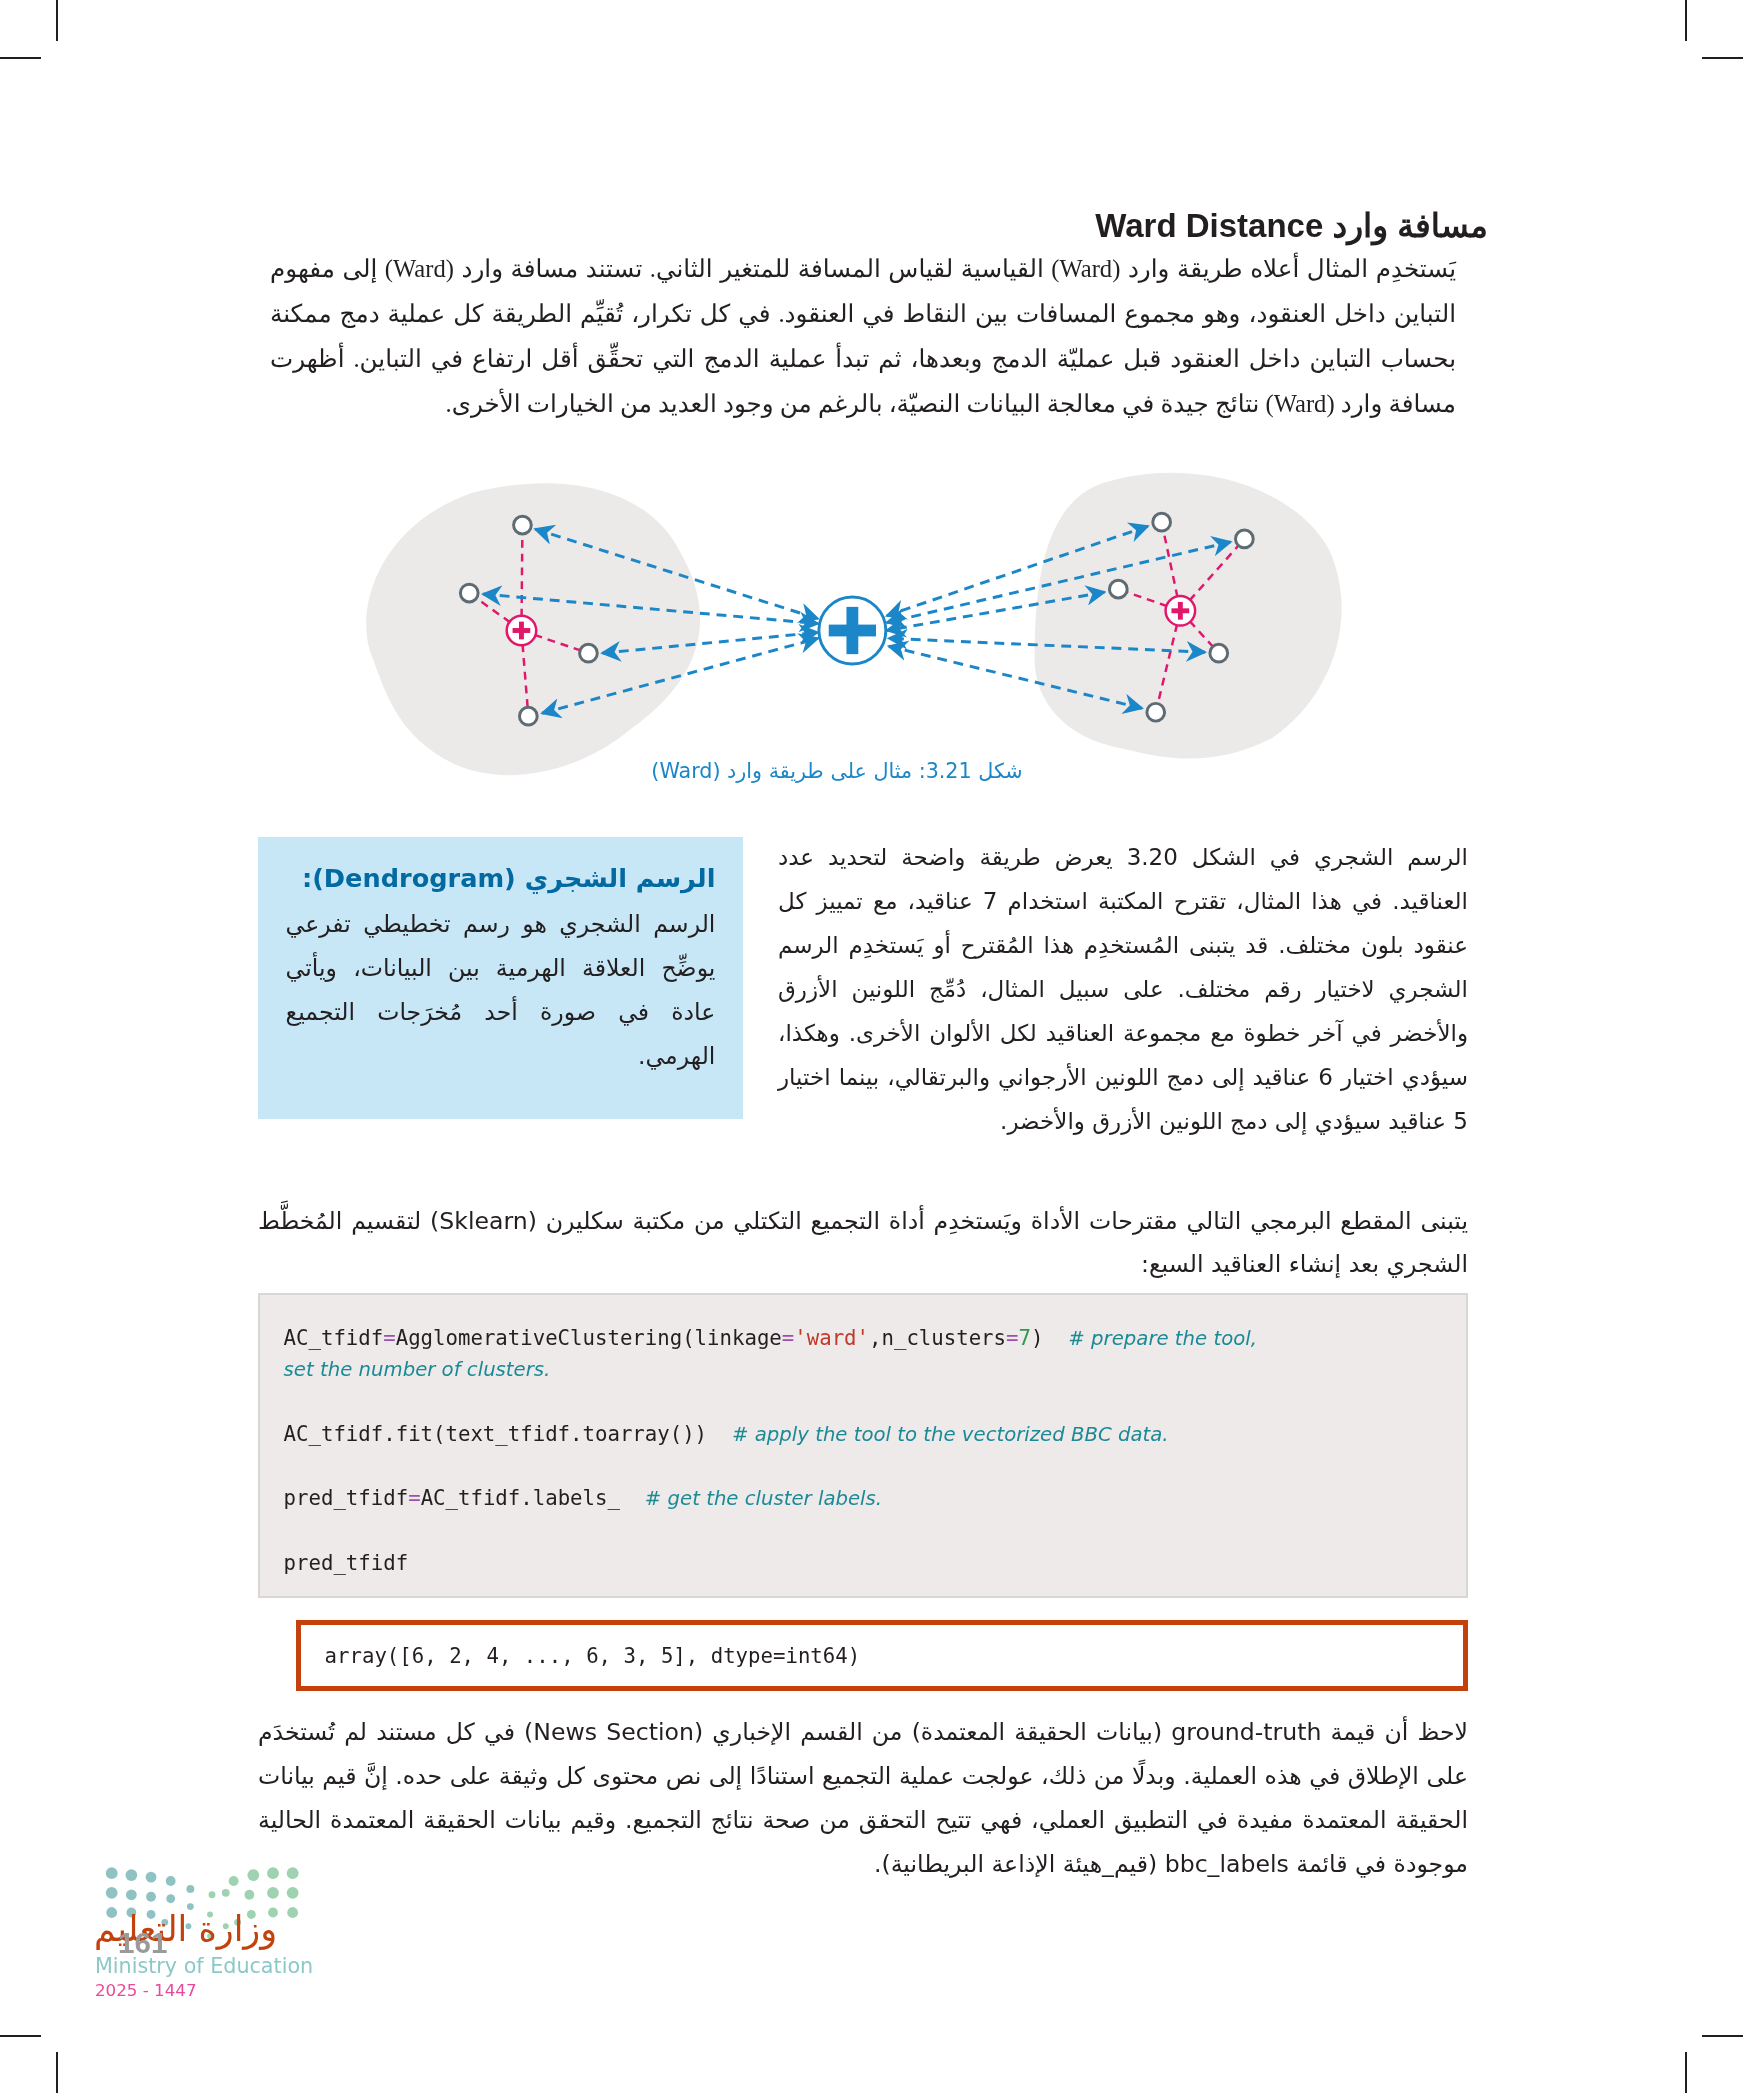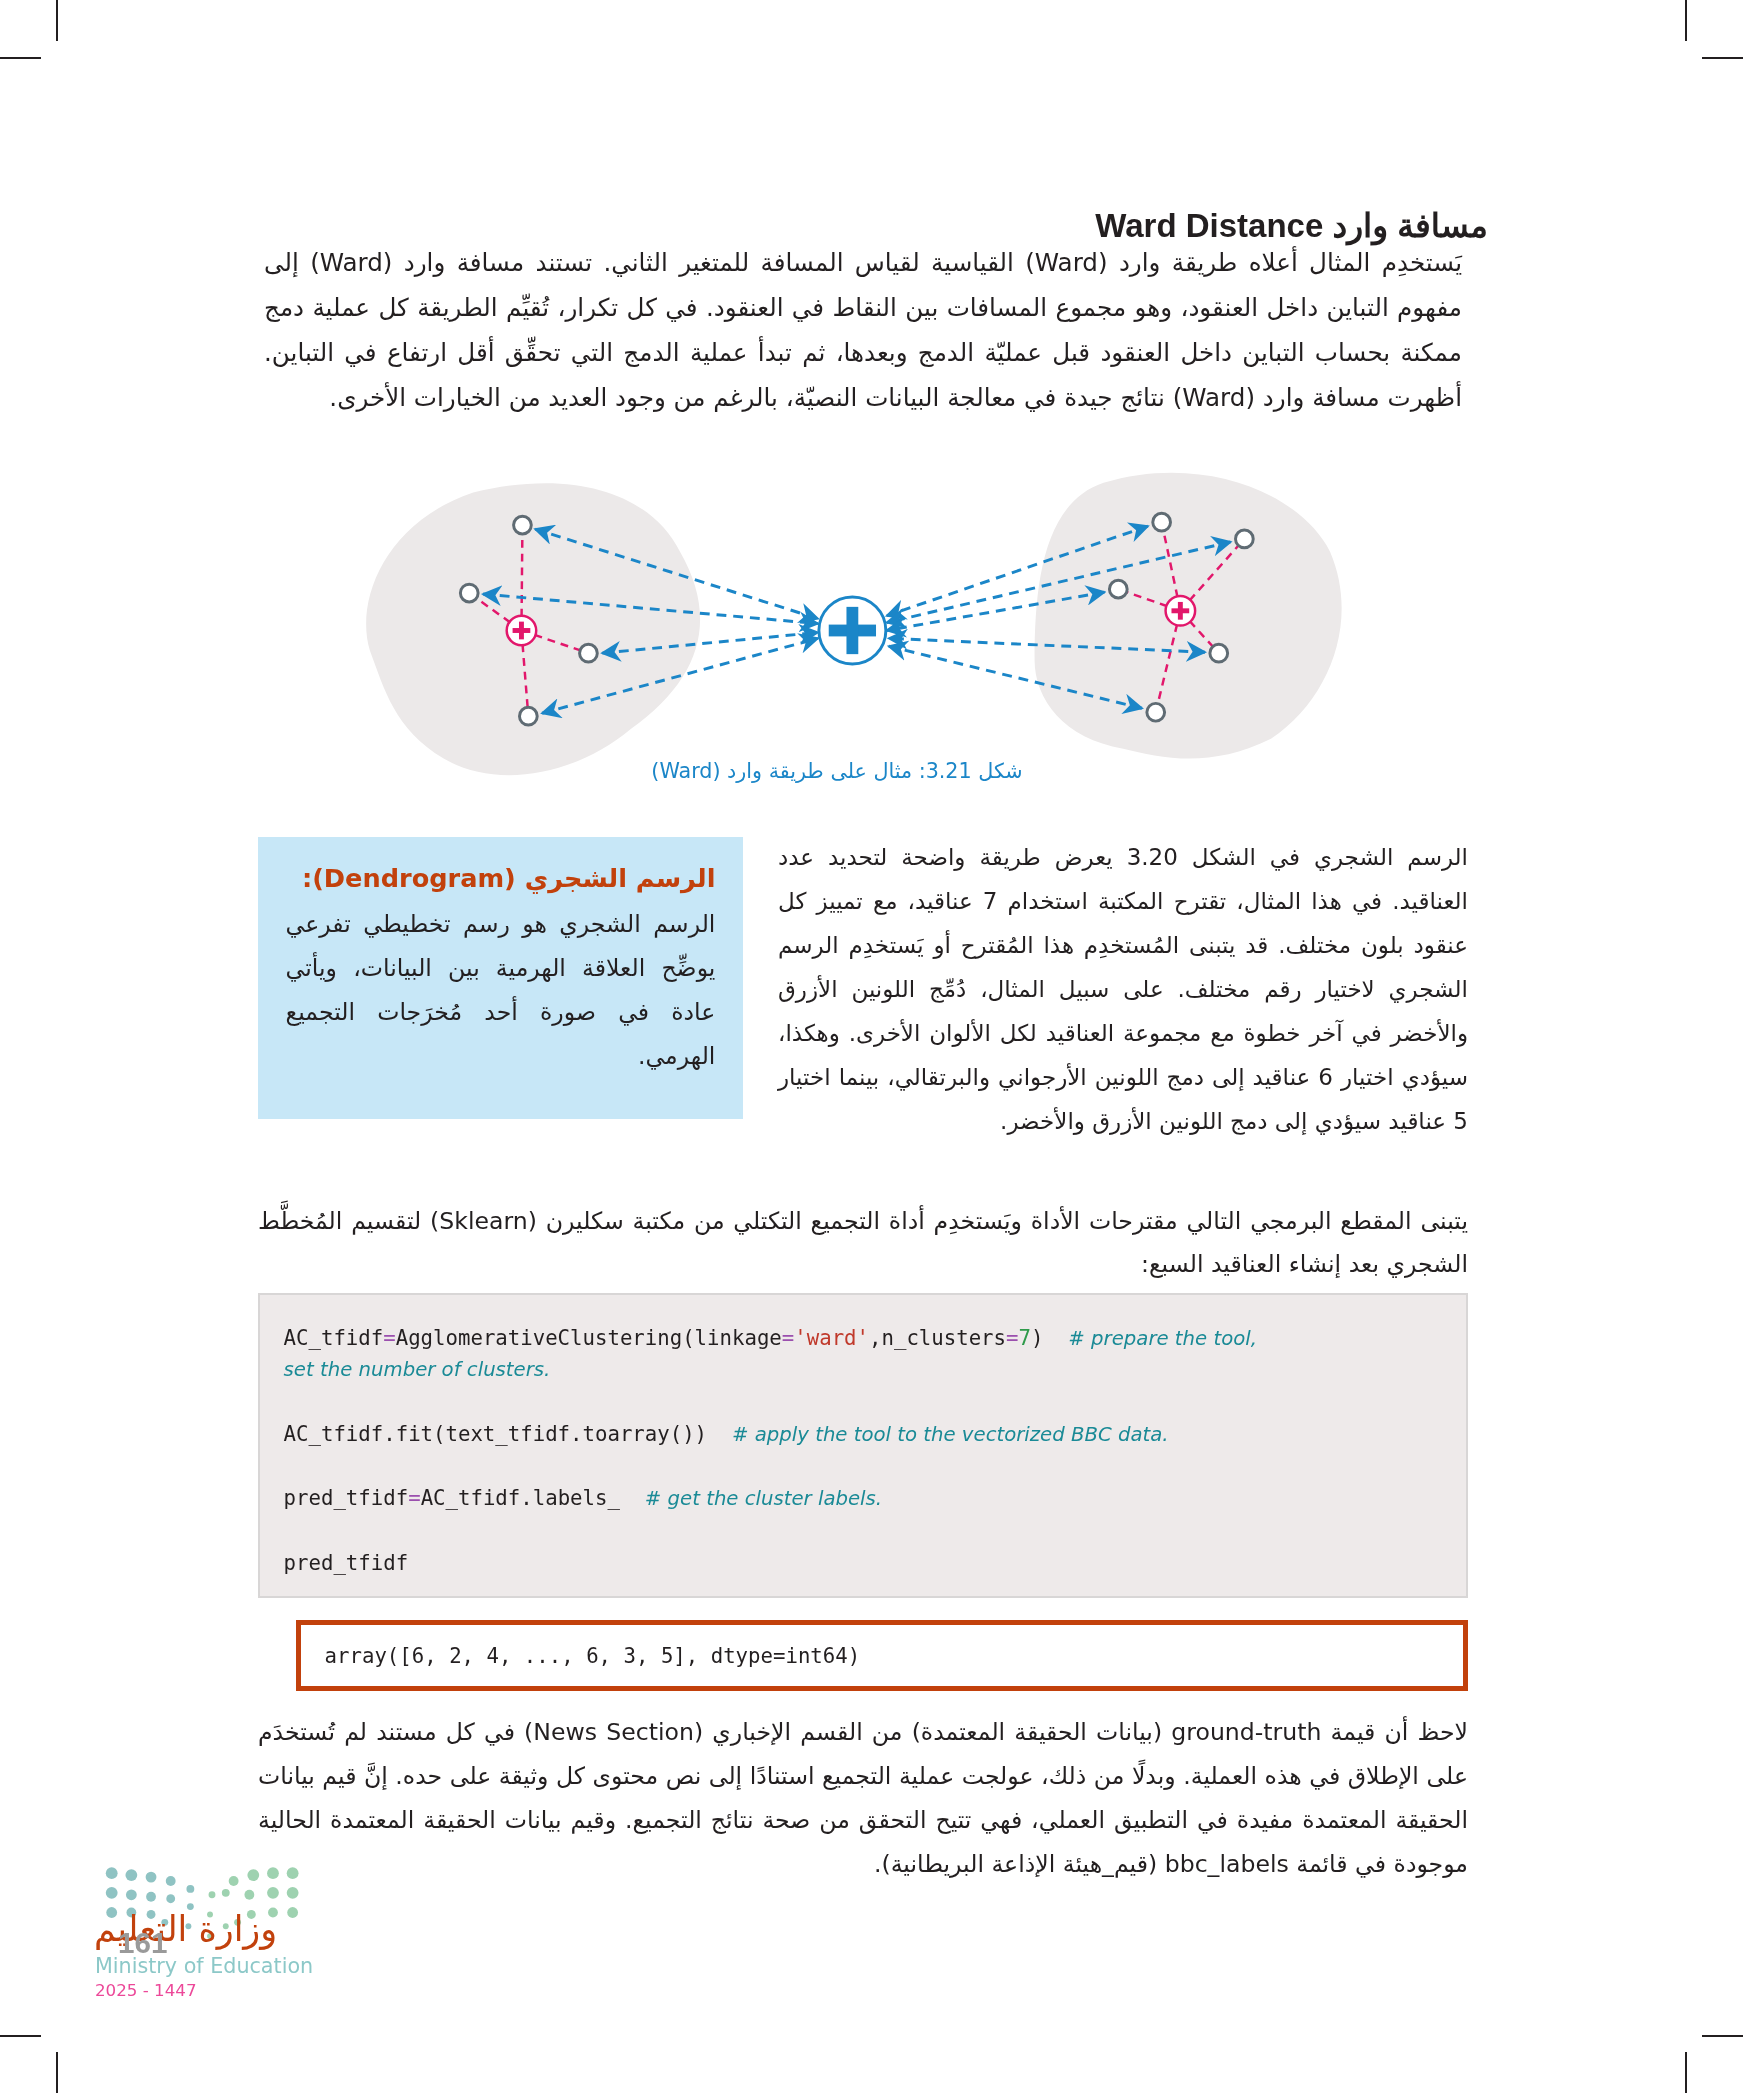--- a/index.html
+++ b/index.html
@@ -13,7 +13,7 @@
              direction: rtl; text-align: right; color: #231f20; white-space: nowrap; }
   #intro { position: absolute; left: 258px; width: 1210px; top: 234px;
            font-size: 24.6px; line-height: 45px; font-family: "DejaVu Sans", sans-serif; }
-  #intro p { margin: 6px; }
+  #intro p { margin: 12px; font-family: Liberation Serif, serif; }
 
   #figure { position: absolute; left: 355px; top: 463px; width: 1044px; height: 335px; }
   #figure svg { position: absolute; left: 0; top: 0; }

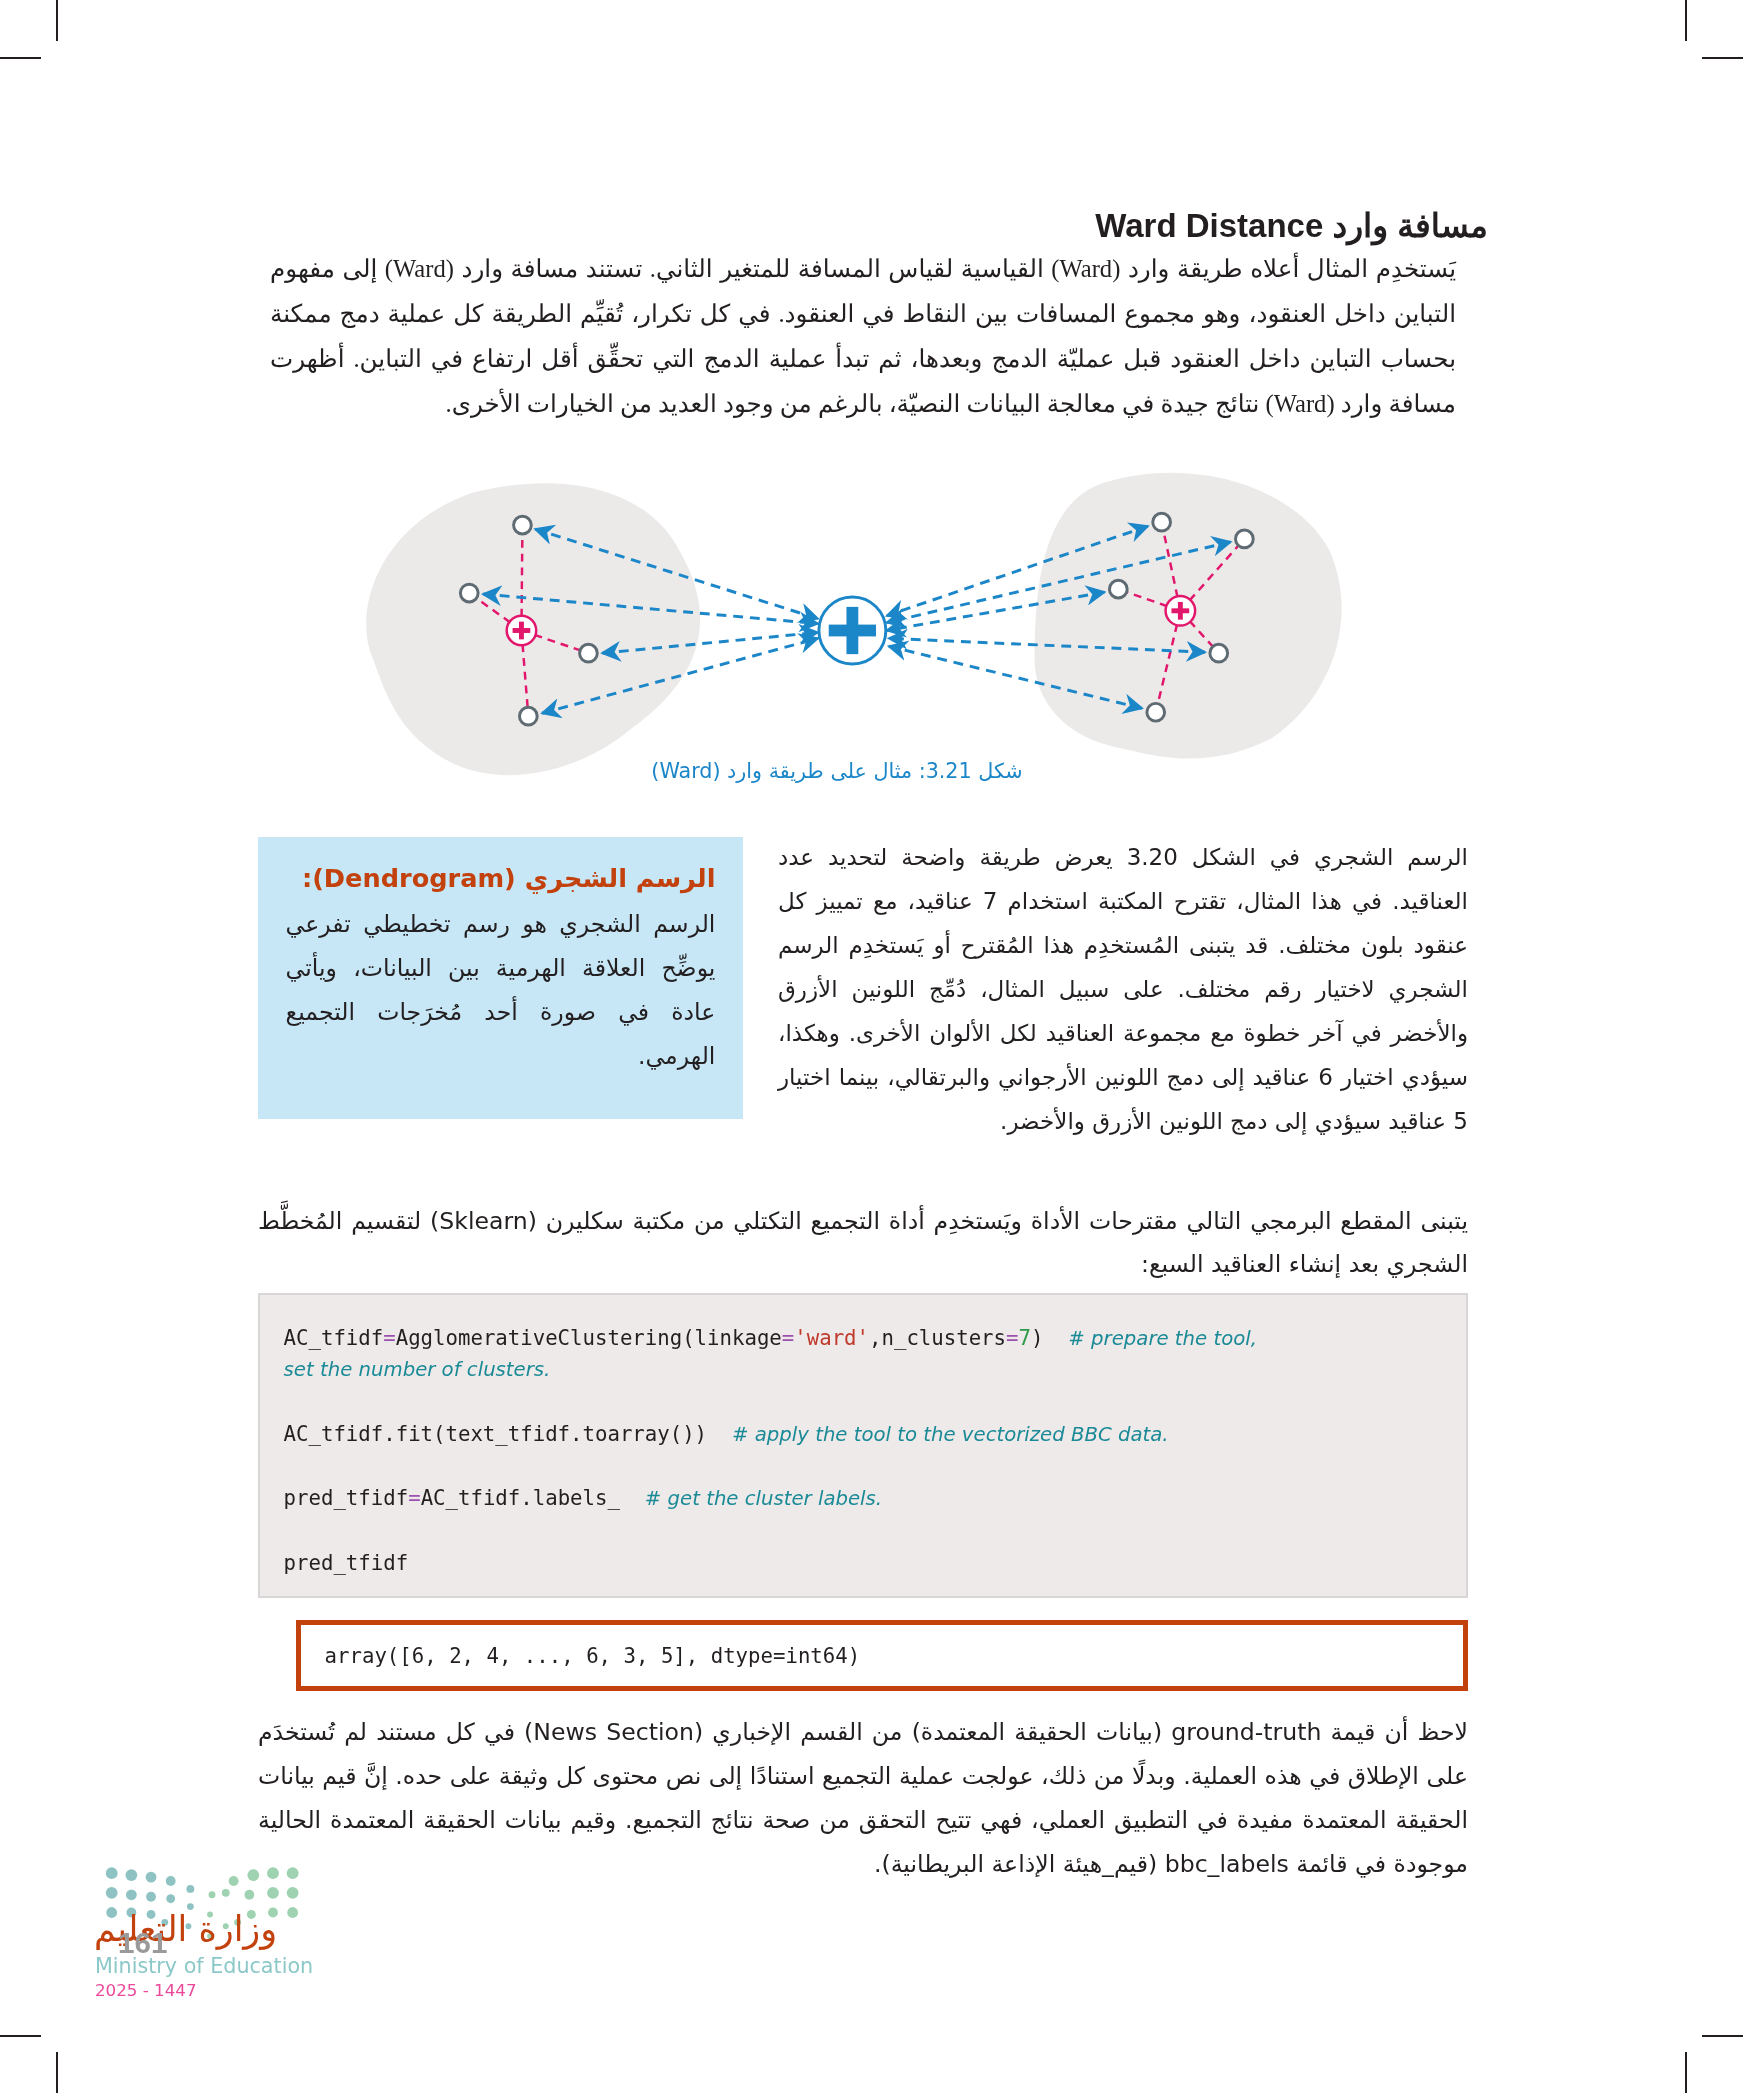--- a/index.html
+++ b/index.html
@@ -22,7 +22,7 @@
 
   #sidebox { position: absolute; left: 258px; top: 837px; width: 485px; height: 282px;
              background: #c7e7f7; box-sizing: border-box; padding: 25.6px 27.6px 0 27.6px; }
-  #sidebox-title { direction: rtl; text-align: right; color: #c2410c; font-weight: bold;
+  #sidebox-title { direction: rtl; text-align: right; color: #0369a1; font-weight: bold;
                    font-size: 25.6px; margin-bottom: 9.9px; }
   #sidebox-body { direction: rtl; text-align: justify; text-align-last: right;
                   font-size: 23.6px; line-height: 44px; }

